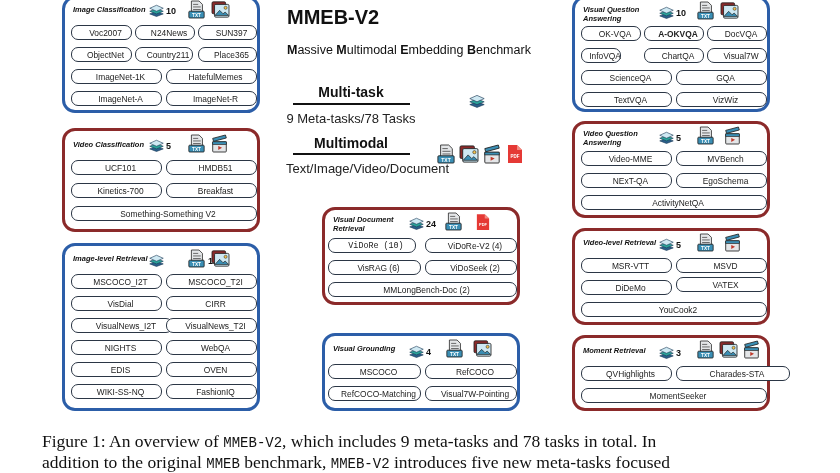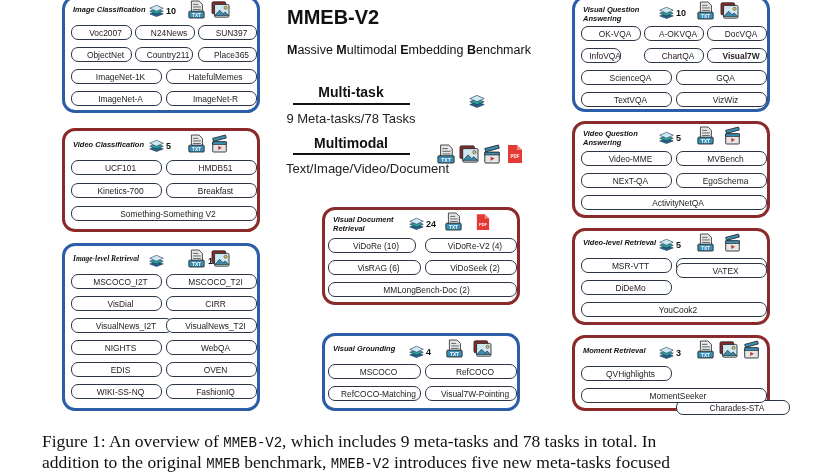--- a/index.html
+++ b/index.html
@@ -237,7 +237,7 @@
       </svg>
   </div>
   <div class="chip" style="left:6px;top:27px;width:60px;">OK-VQA</div>
-  <div class="chip" style="left:69px;top:27px;width:60px;">A-OKVQA</div>
+  <div class="chip" style="left:69px;top:27px;width:60px;font-weight:bold;">A-OKVQA</div>
   <div class="chip" style="left:132px;top:27px;width:60px;">DocVQA</div>
   <div class="chip" style="left:6px;top:49px;width:40px;">InfoVQA</div>
   <div class="chip" style="left:69px;top:49px;width:60px;">ChartQA</div>

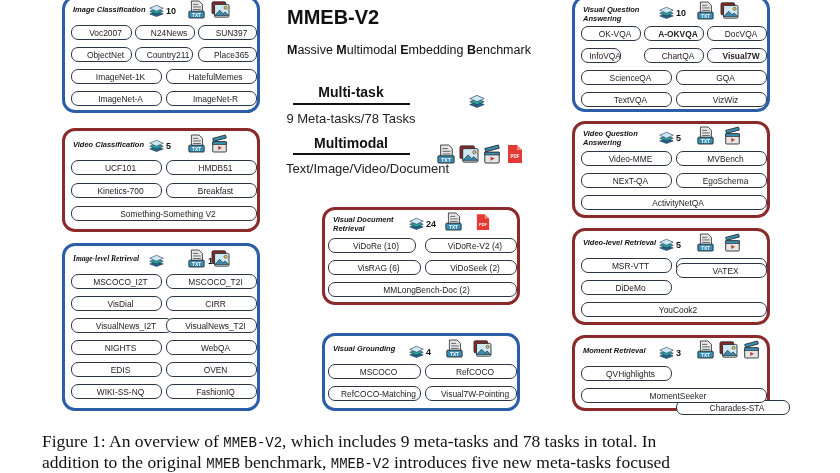--- a/index.html
+++ b/index.html
@@ -241,7 +241,7 @@
   <div class="chip" style="left:132px;top:27px;width:60px;">DocVQA</div>
   <div class="chip" style="left:6px;top:49px;width:40px;">InfoVQA</div>
   <div class="chip" style="left:69px;top:49px;width:60px;">ChartQA</div>
-  <div class="chip" style="left:132px;top:49px;width:60px;font-weight:bold;">Visual7W</div>
+  <div class="chip" style="left:132px;top:49px;width:60px;">Visual7W</div>
   <div class="chip" style="left:6px;top:71px;width:91px;">ScienceQA</div>
   <div class="chip" style="left:101px;top:71px;width:91px;">GQA</div>
   <div class="chip" style="left:6px;top:93px;width:91px;">TextVQA</div>

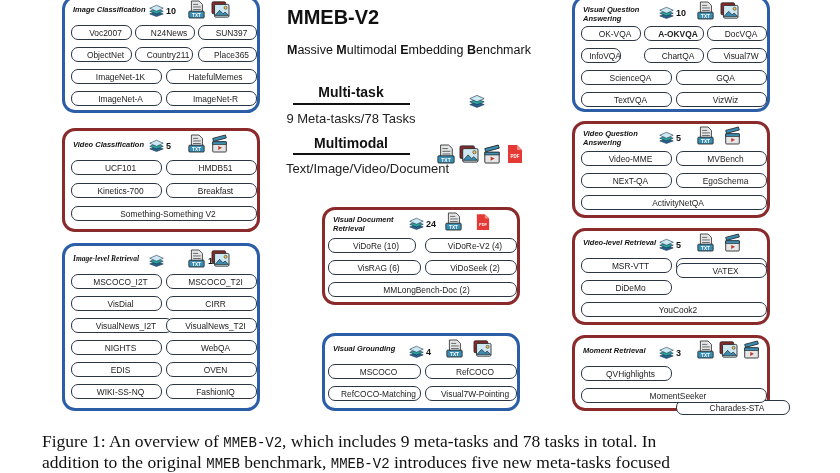--- a/index.html
+++ b/index.html
@@ -188,7 +188,7 @@
         <use href="#sym-pdf"></use>
       </svg>
   </div>
-  <div class="chip" style="left:3px;top:28px;width:88px;">ViDoRe (10)</div>
+  <div class="chip" style="left:3px;top:28px;width:88px;font-family:Liberation Mono, monospace;">ViDoRe (10)</div>
   <div class="chip" style="left:100px;top:28px;width:92px;">ViDoRe-V2 (4)</div>
   <div class="chip" style="left:3px;top:50px;width:93px;">VisRAG (6)</div>
   <div class="chip" style="left:100px;top:50px;width:92px;">ViDoSeek (2)</div>

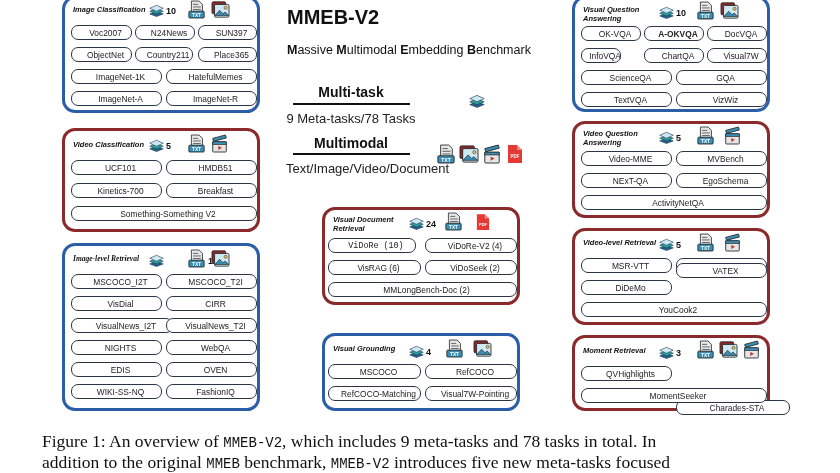--- a/index.html
+++ b/index.html
@@ -110,7 +110,7 @@
 </div>
 
 <div class="panel blue" style="left:62px;top:243px;width:198px;height:168px;">
-  <div class="ptitle" style="top:8px;font-family:Liberation Serif, serif;">Image-level Retrieval</div>
+  <div class="ptitle" style="top:8px;">Image-level Retrieval</div>
   <div class="pcount" style="left:84px;top:7px;gap:44px;">
     <svg width="15" height="15">
         <use href="#sym-layers"></use>

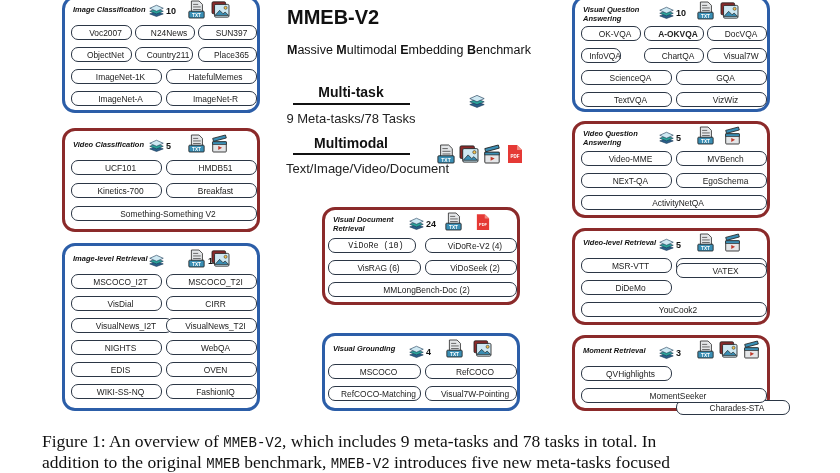--- a/index.html
+++ b/index.html
@@ -293,7 +293,7 @@
   <div class="chip" style="left:6px;top:27px;width:91px;">MSR-VTT</div>
   <div class="chip" style="left:101px;top:27px;width:91px;">MSVD</div>
   <div class="chip" style="left:6px;top:49px;width:91px;">DiDeMo</div>
-  <div class="chip" style="left:101px;top:32px;width:91px;">VATEX</div>
+  <div class="chip" style="left:101px;top:46px;width:91px;">VATEX</div>
   <div class="chip" style="left:6px;top:71px;width:186px;">YouCook2</div>
 </div>
 

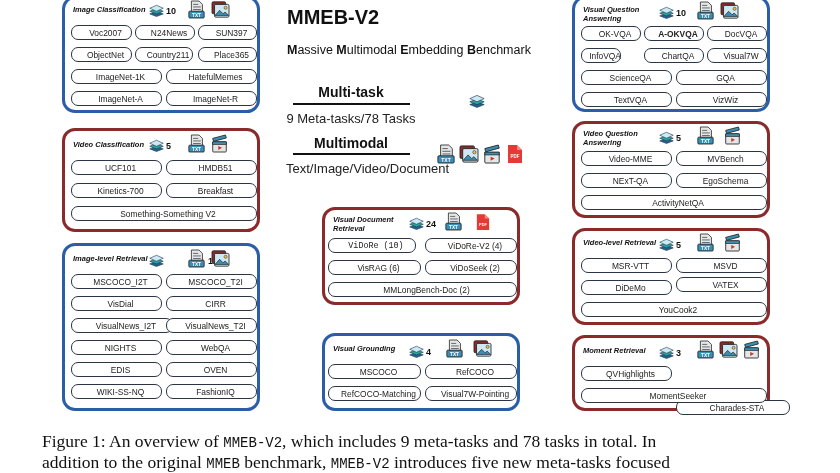--- a/index.html
+++ b/index.html
@@ -317,7 +317,7 @@
       </svg>
   </div>
   <div class="chip" style="left:6px;top:28px;width:91px;">QVHighlights</div>
-  <div class="chip" style="left:101px;top:28px;width:114px;margin-top:34px;">Charades-STA</div>
+  <div class="chip" style="left:101px;top:28px;width:114px;">Charades-STA</div>
   <div class="chip" style="left:6px;top:50px;width:186px;">MomentSeeker</div>
 </div>
 

